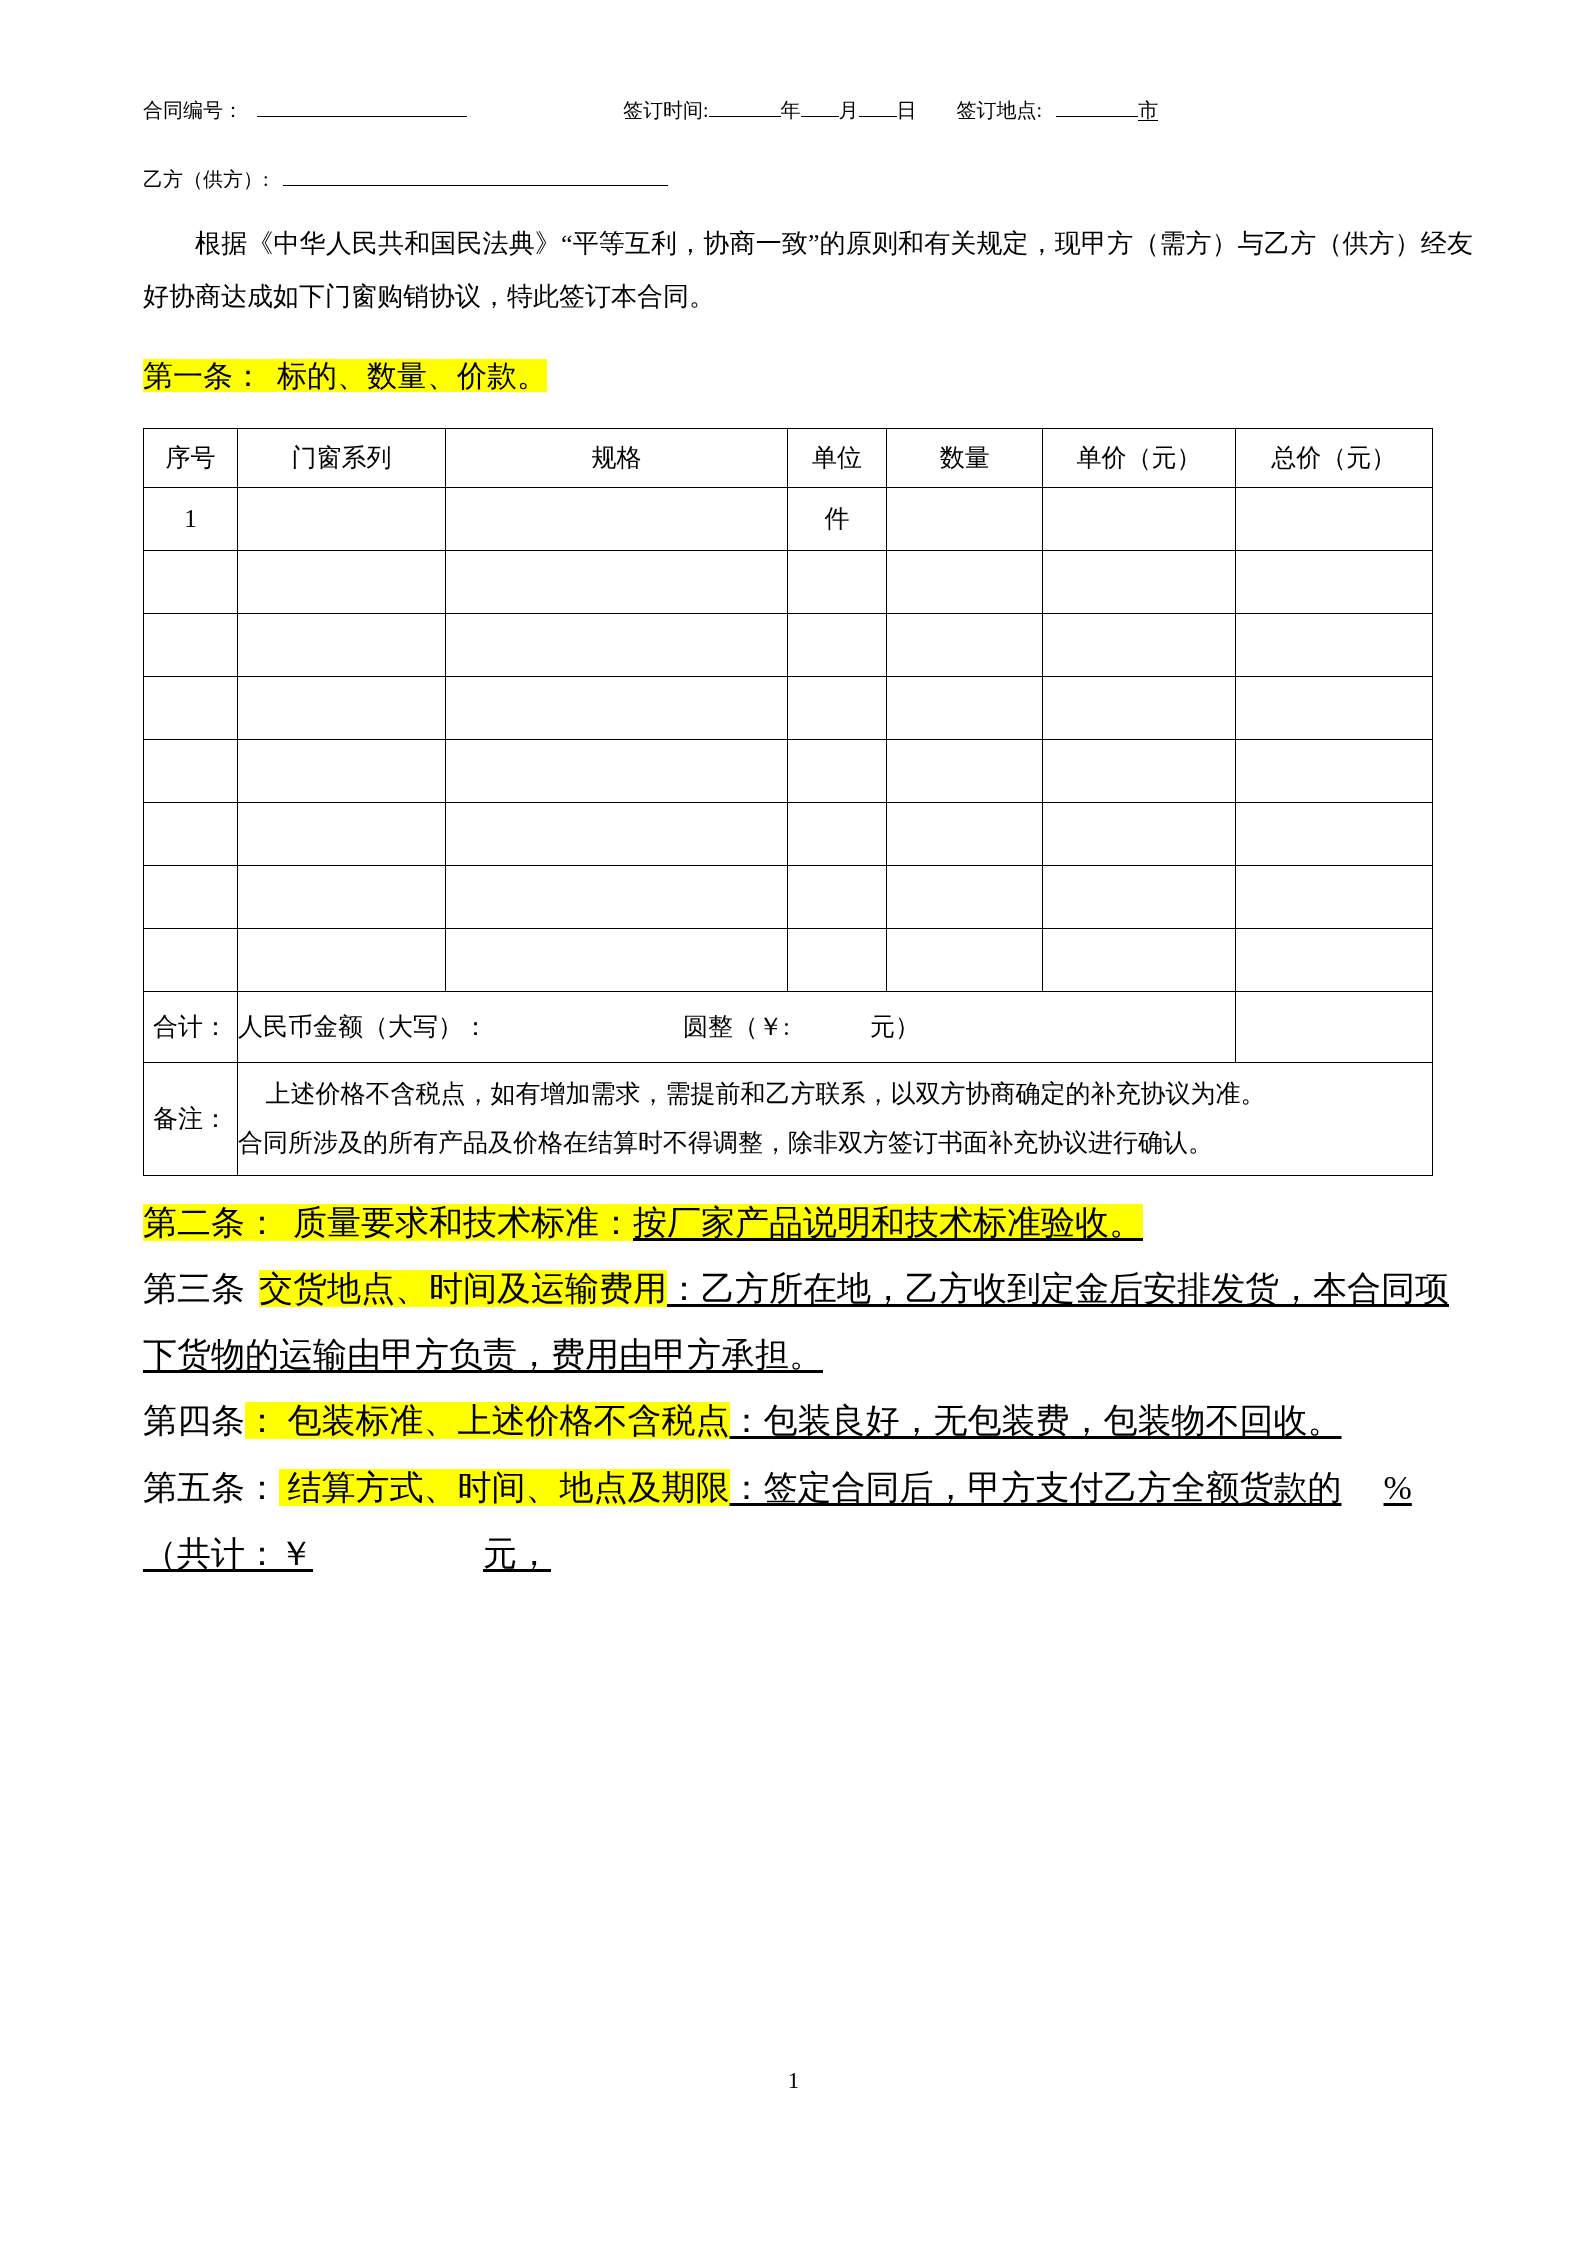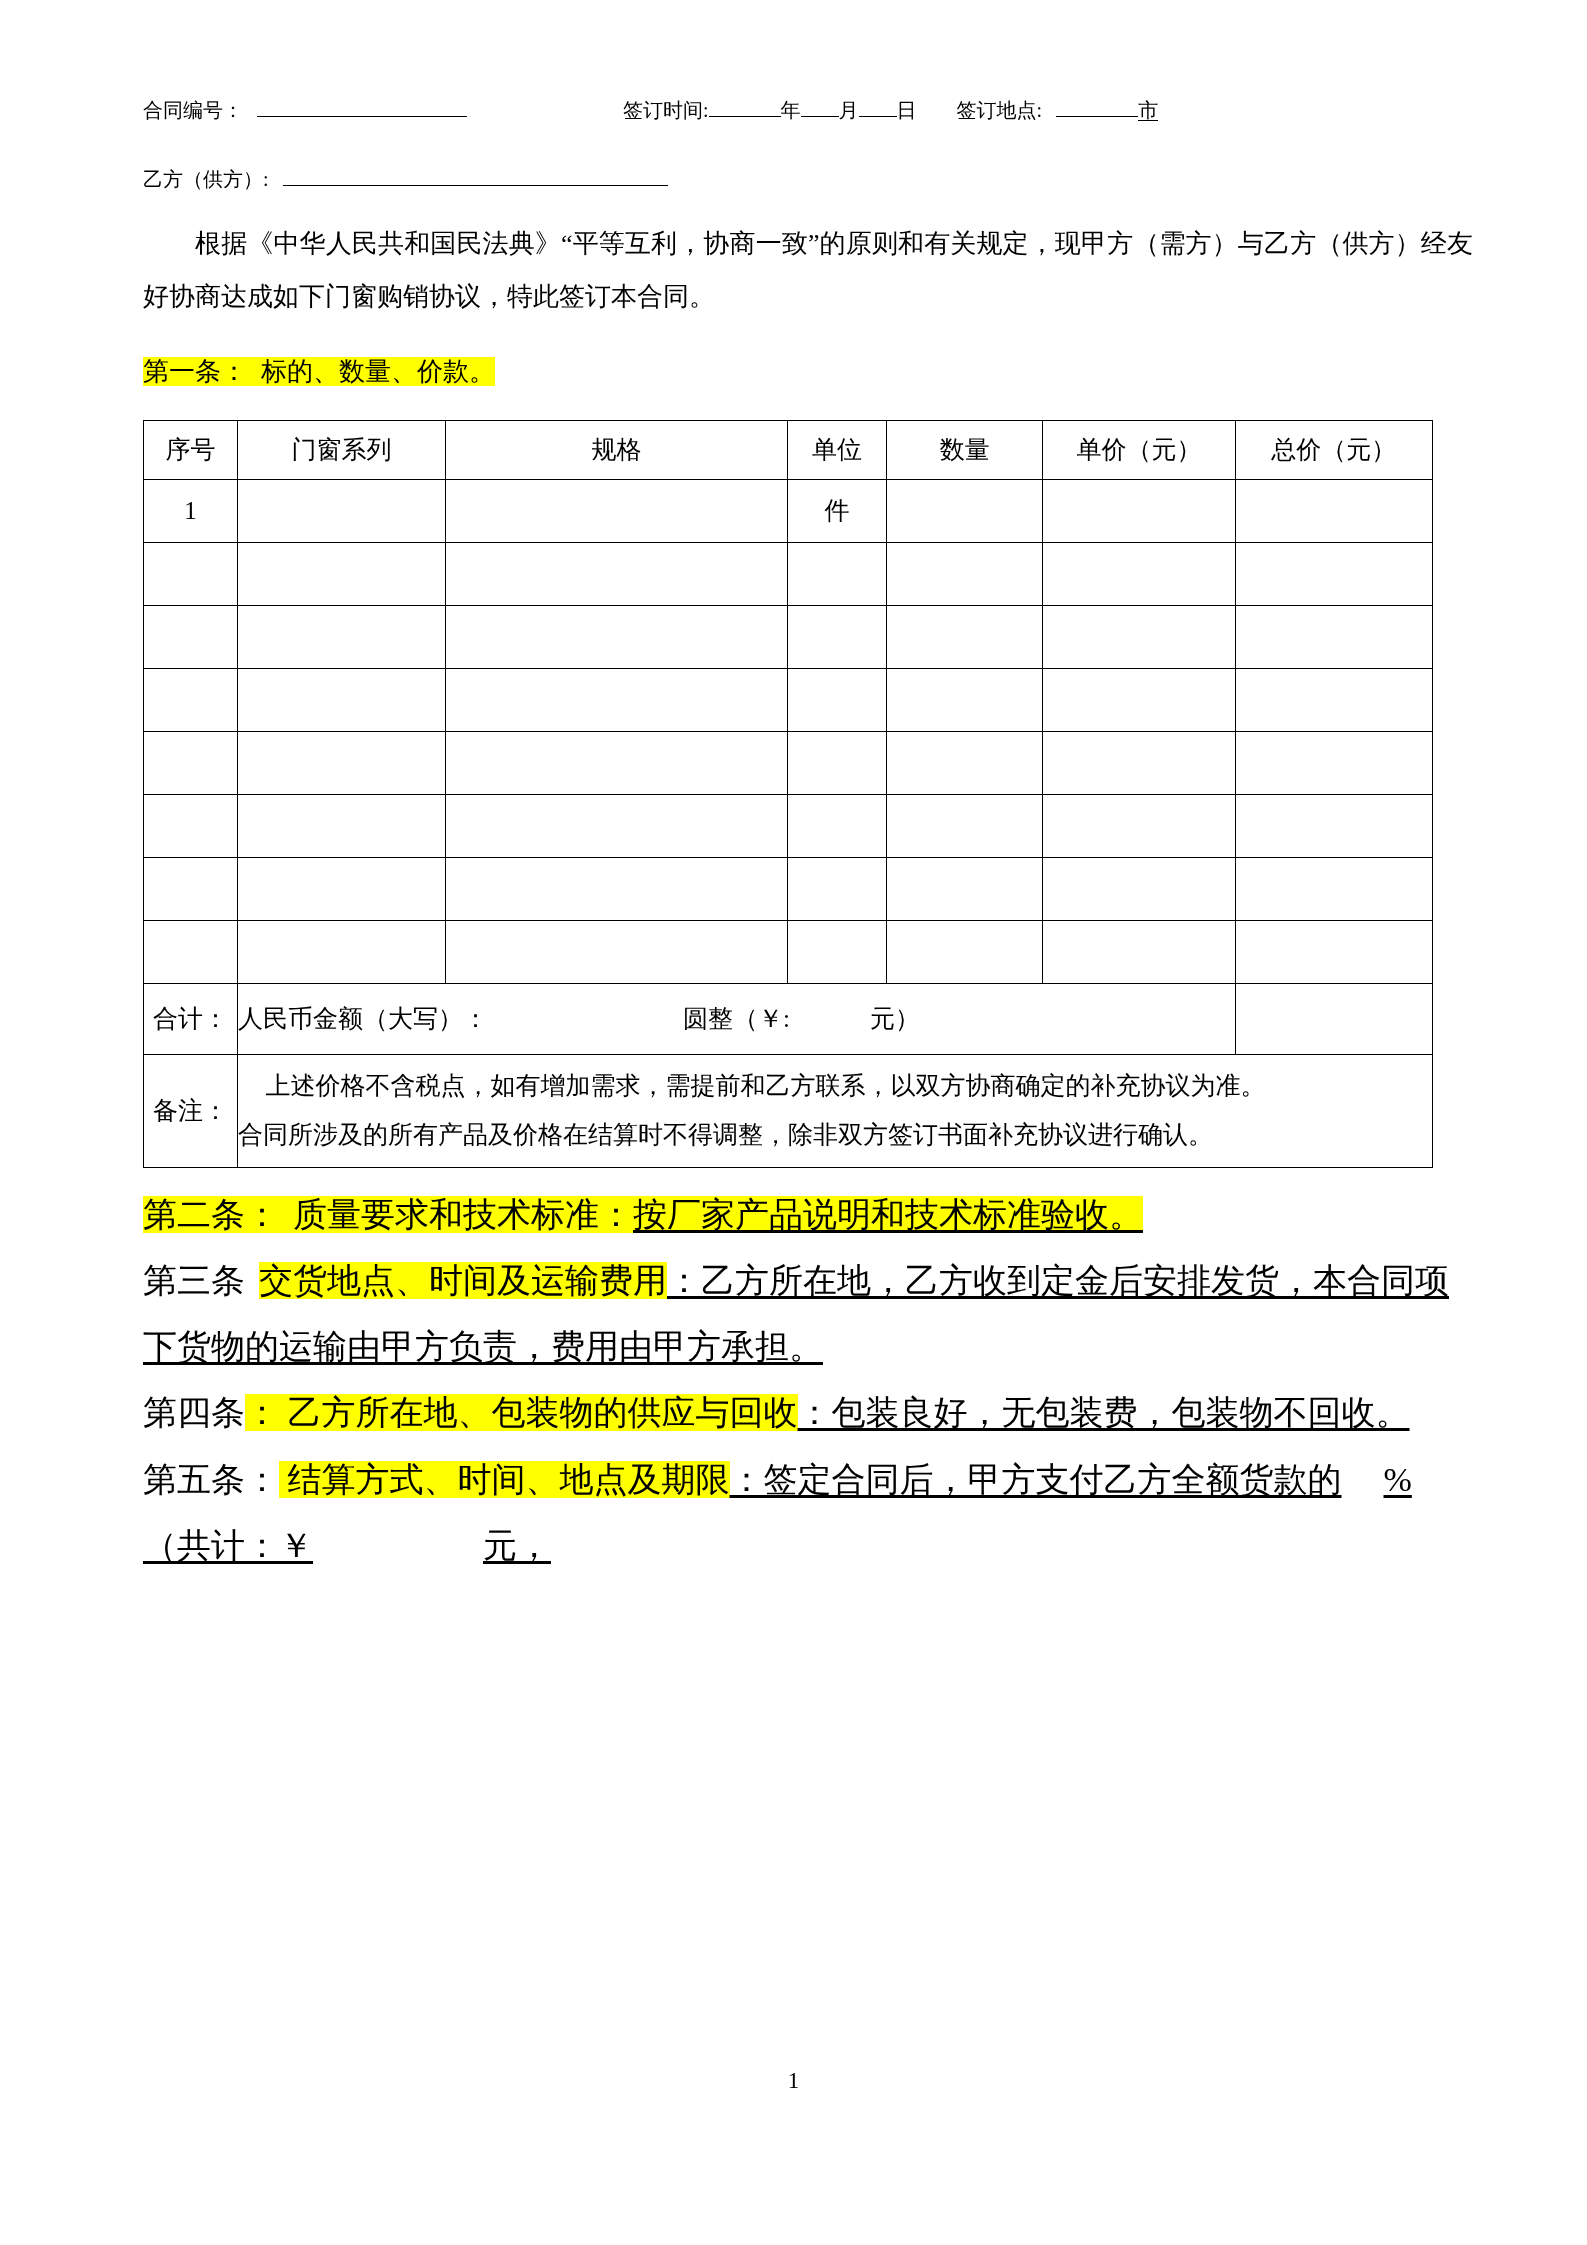--- a/index.html
+++ b/index.html
@@ -80,7 +80,7 @@
 
   
   .clause {
-    font-size: 26px;
+    font-size: 30px;
     line-height: 2.0;
     margin-top: 6px;
     text-align: justify;

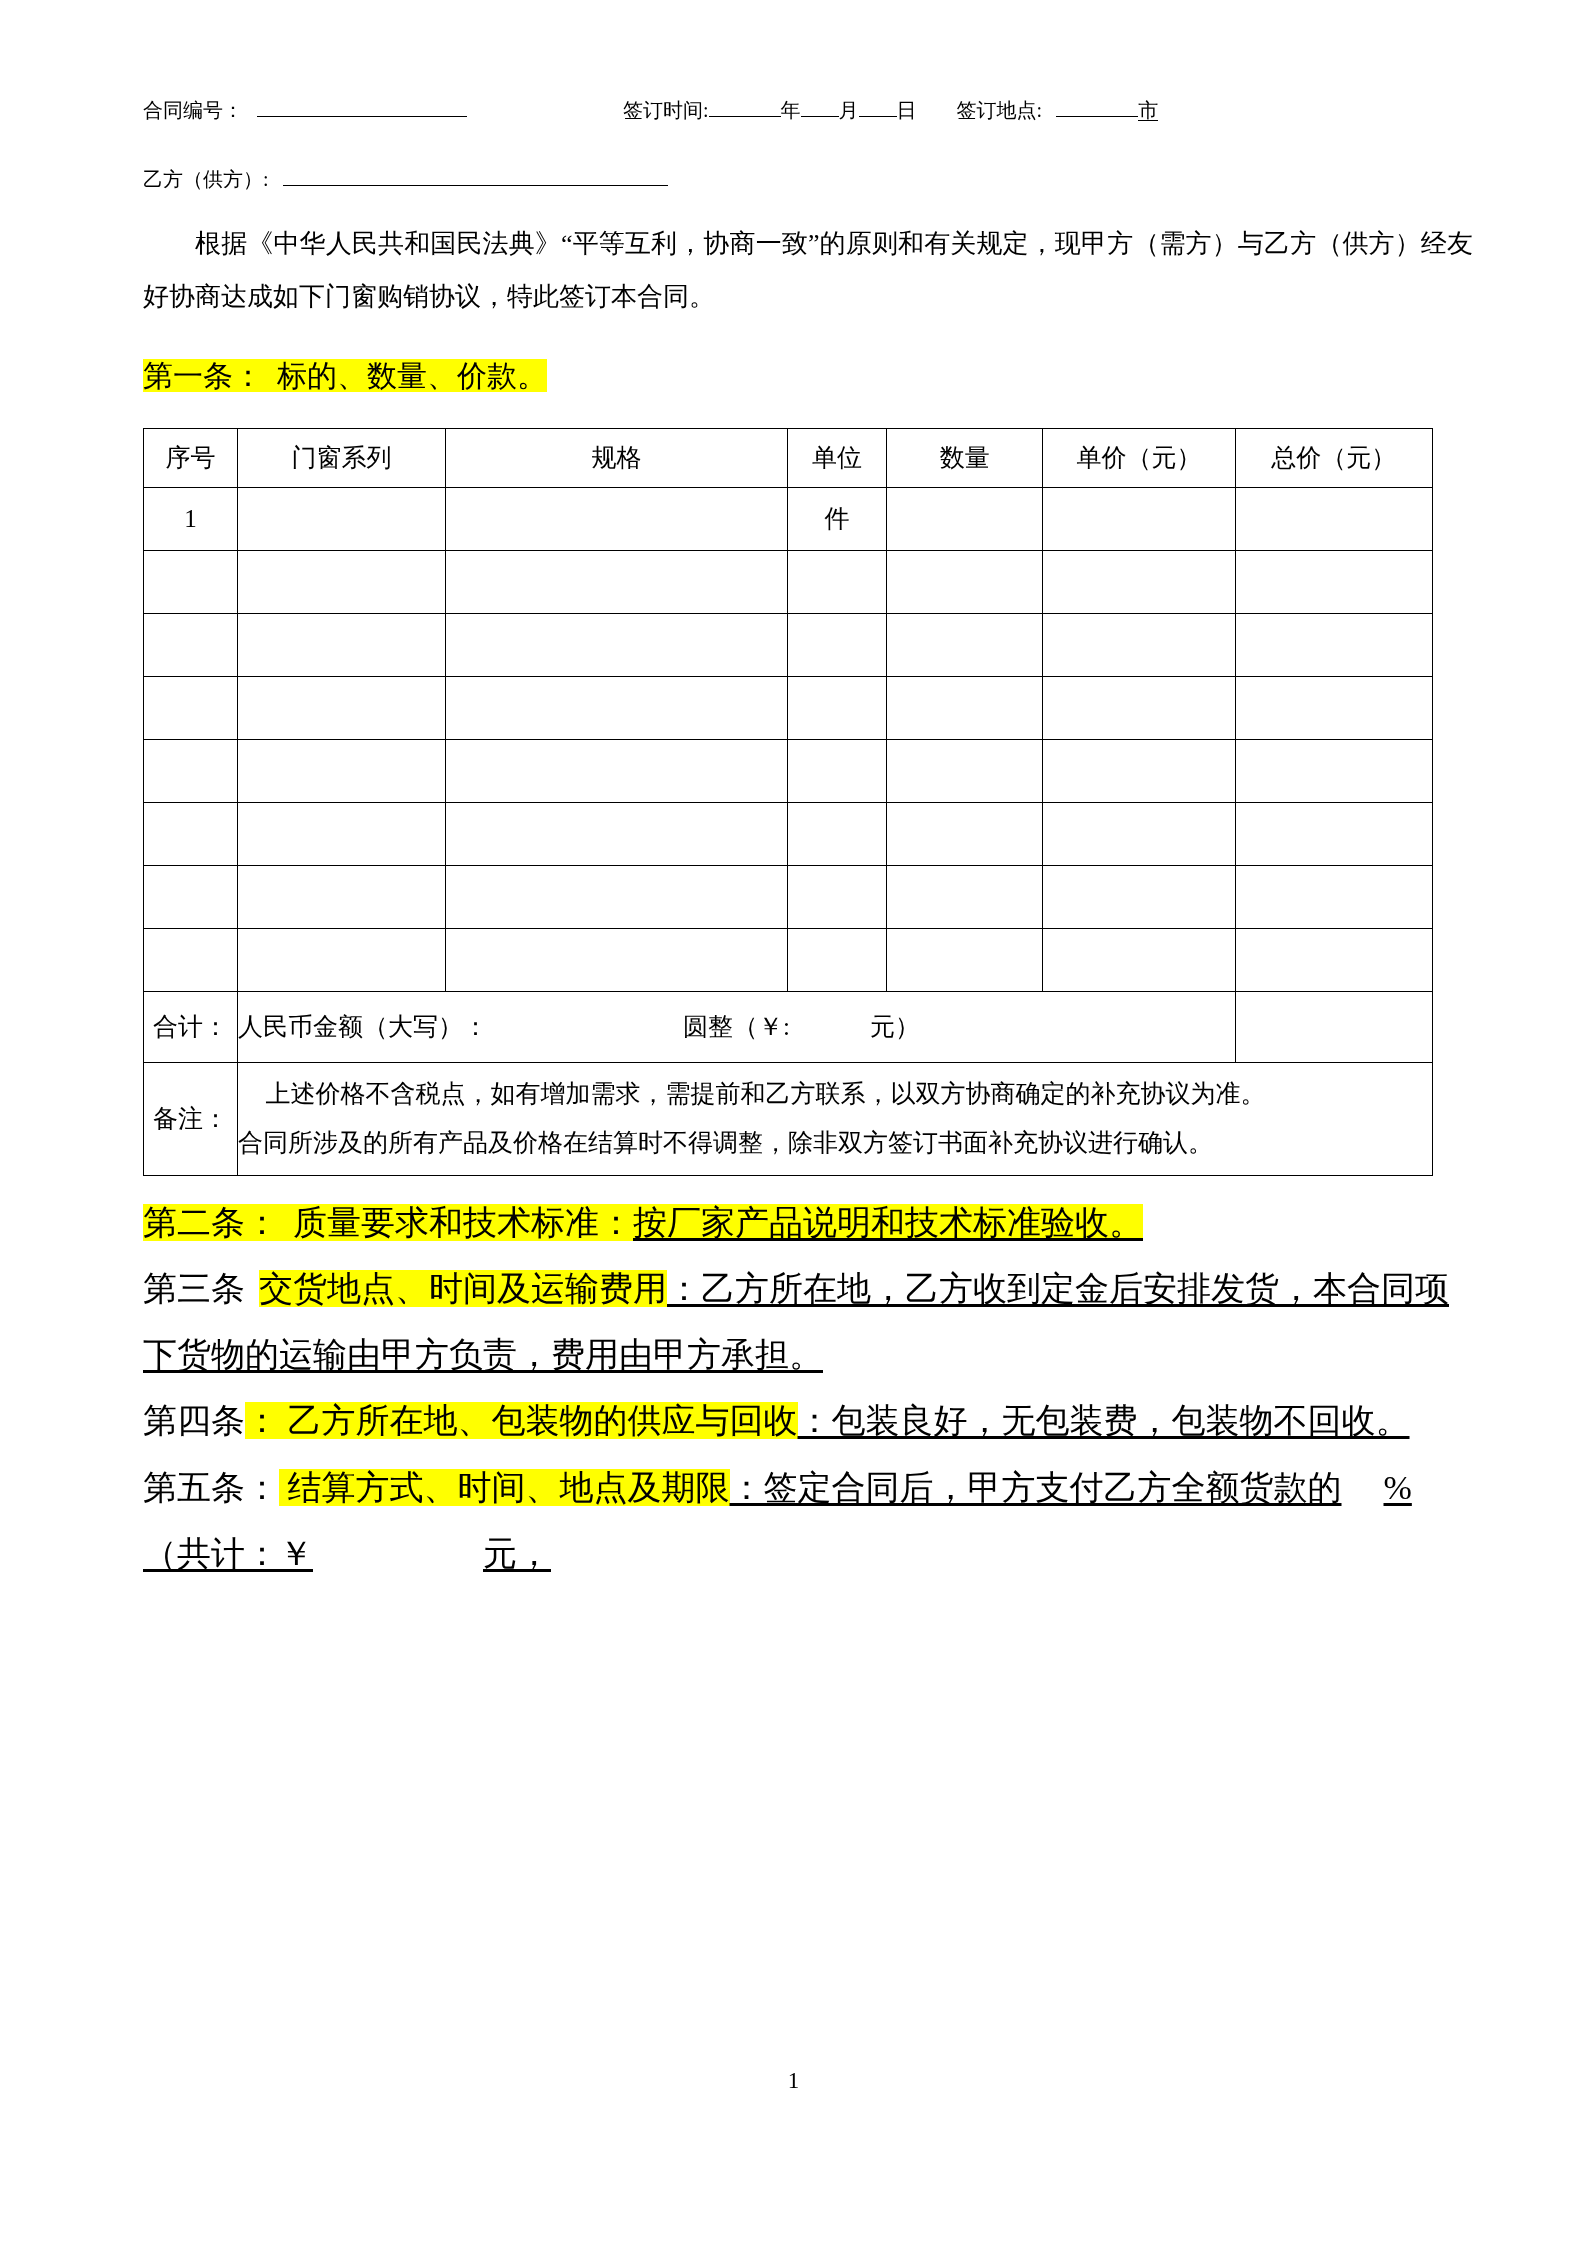--- a/index.html
+++ b/index.html
@@ -303,7 +303,7 @@
       </div>
 
       <div class="clause-line">
-        <span>第四条</span><span class="hl">：  乙方所在地、包装物的供应与回收</span><span class="und">：包装良好，无包装费，包装物不回收。</span>
+        <span>第四条</span><span class="hl">：  包装标准、上述价格不含税点</span><span class="und">：包装良好，无包装费，包装物不回收。</span>
       </div>
 
       <div class="clause-line">

